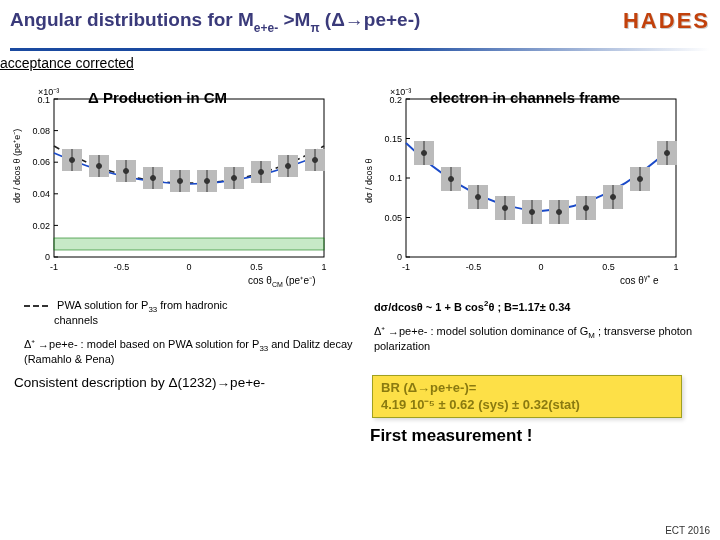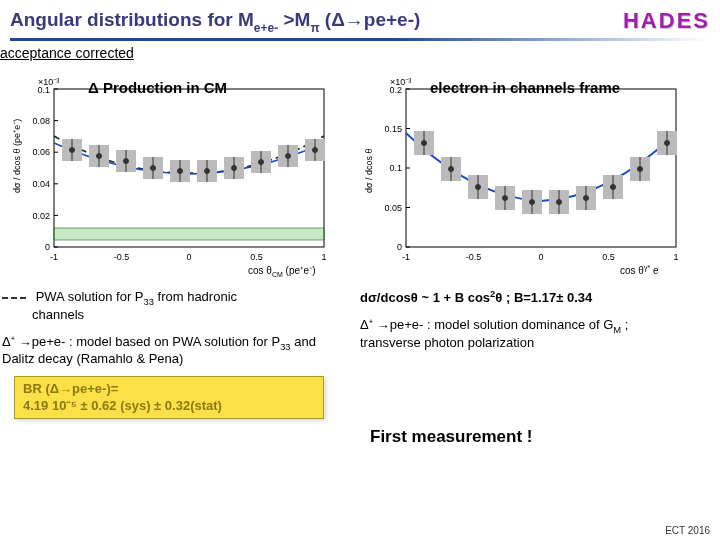--- a/index.html
+++ b/index.html
@@ -4,7 +4,7 @@
 <style>
   * { margin: 0; padding: 0; box-sizing: border-box; }
   body { width: 720px; height: 540px; background: #fff; font-family: Arial, sans-serif; position: relative; overflow: hidden; }
-  .title-bar { padding: 8px 10px 4px; display: flex; align-items: center; justify-content: space-between; }
+  .title-bar { padding: 8px 10px 14px; display: flex; align-items: center; justify-content: space-between; }
   .title-text { font-size: 19px; font-weight: 700; color: #3a3a7a; }
   .title-text sub { font-size: 12px; position: relative; top: 2px; }
   .hades-logo { font-size: 22px; font-weight: 700; color: #a21caf; letter-spacing: 2px; text-shadow: 1px 1px 0 #ccc; }

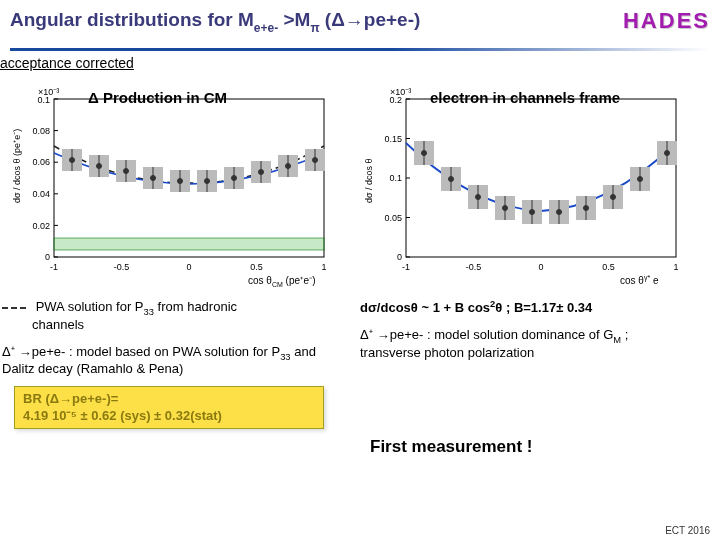--- a/index.html
+++ b/index.html
@@ -7,7 +7,7 @@
   .title-bar { padding: 8px 10px 14px; display: flex; align-items: center; justify-content: space-between; }
   .title-text { font-size: 19px; font-weight: 700; color: #3a3a7a; }
   .title-text sub { font-size: 12px; position: relative; top: 2px; }
-  .hades-logo { font-size: 22px; font-weight: 700; color: #a21caf; letter-spacing: 2px; text-shadow: 1px 1px 0 #ccc; }
+  .hades-logo { font-size: 22px; font-weight: 700; color: #c2410c; letter-spacing: 2px; text-shadow: 1px 1px 0 #ccc; }
   .title-underline { height: 3px; background: linear-gradient(to right, #1a4aa0 0%, #1a4aa0 55%, rgba(26,74,160,0) 100%); margin: 0 10px 4px; }
   .acc-label { text-align: left; font-size: 14px; margin: 2px 0 12px; text-decoration: underline; }
   .charts-row { display: flex; padding: 0 8px; gap: 12px; }

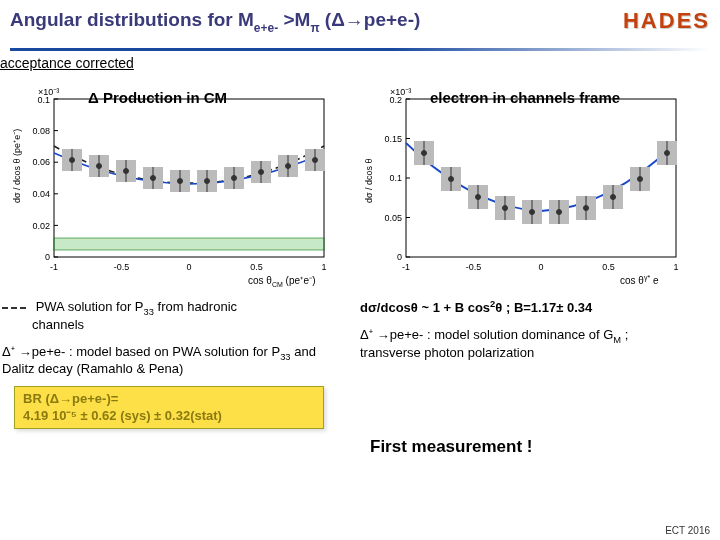--- a/index.html
+++ b/index.html
@@ -16,7 +16,7 @@
   .chart-right { width: 340px; }
   .chart-title { position: absolute; top: 6px; left: 80px; font-size: 15px; font-weight: 700; z-index: 10; }
   svg.chart { display: block; }
-  .mid-row { display: flex; padding: 6px 2px 0; gap: 18px; font-size: 13px; }
+  .mid-row { display: flex; padding: 6px 24px 0; gap: 18px; font-size: 11px; }
   .mid-left { width: 340px; }
   .mid-right { width: 330px; }
   .legend-dash { display: inline-block; width: 24px; height: 0; border-top: 2.2px dashed #333; vertical-align: middle; margin-right: 6px; }

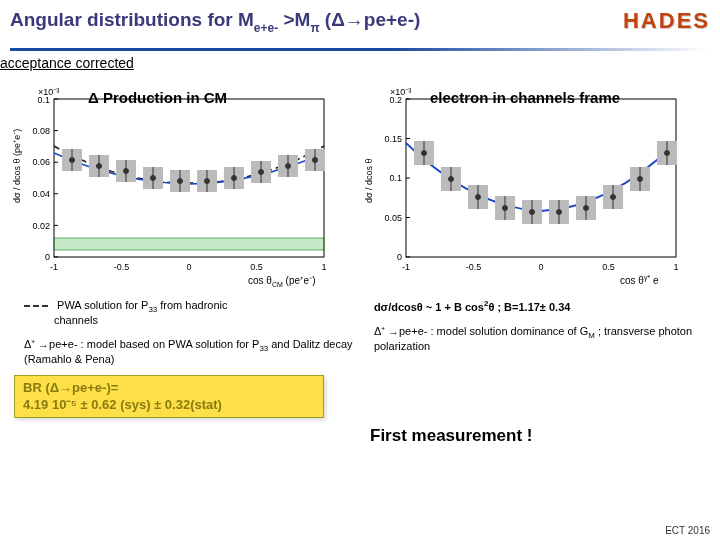--- a/index.html
+++ b/index.html
@@ -244,6 +244,7 @@
 </div>
 
 <div class="bottom-row">
+  <div class="bottom-left">Consistent description by Δ(1232)→pe+e-</div>
   <div class="br-box">
     <div>BR (Δ→pe+e-)=</div>
     <div>4.19  10⁻⁵ ± 0.62 (sys) ± 0.32(stat)</div>

